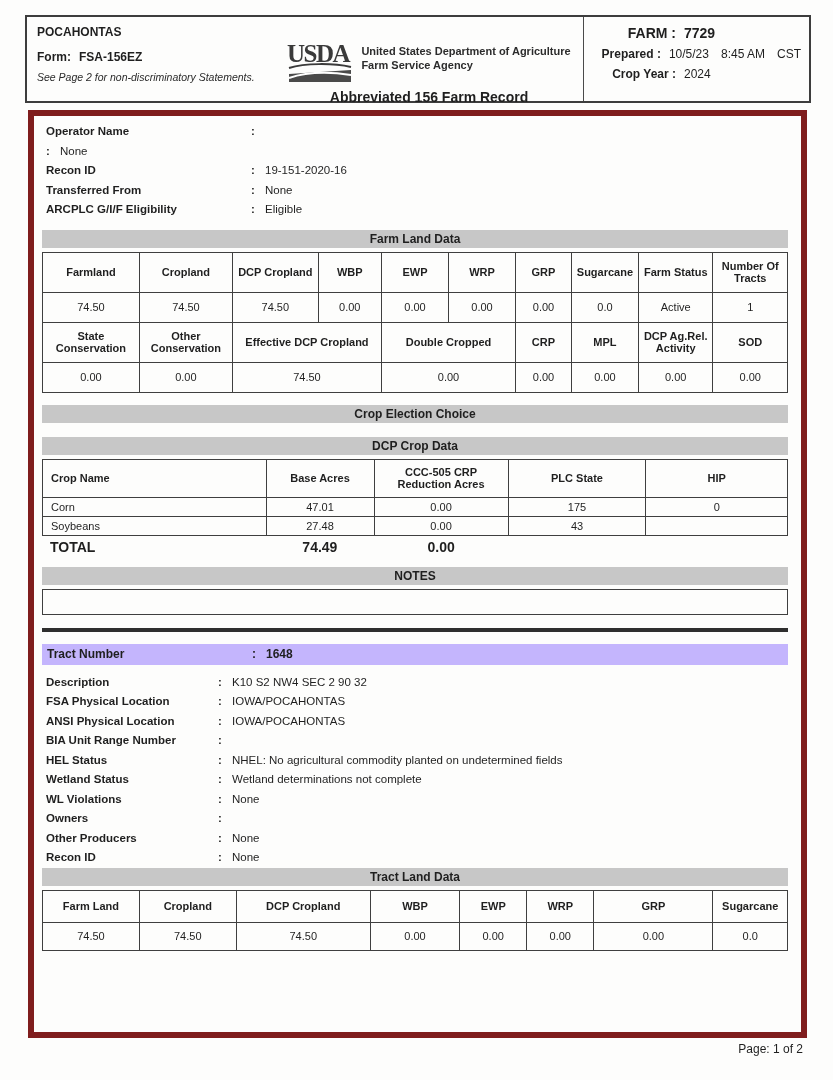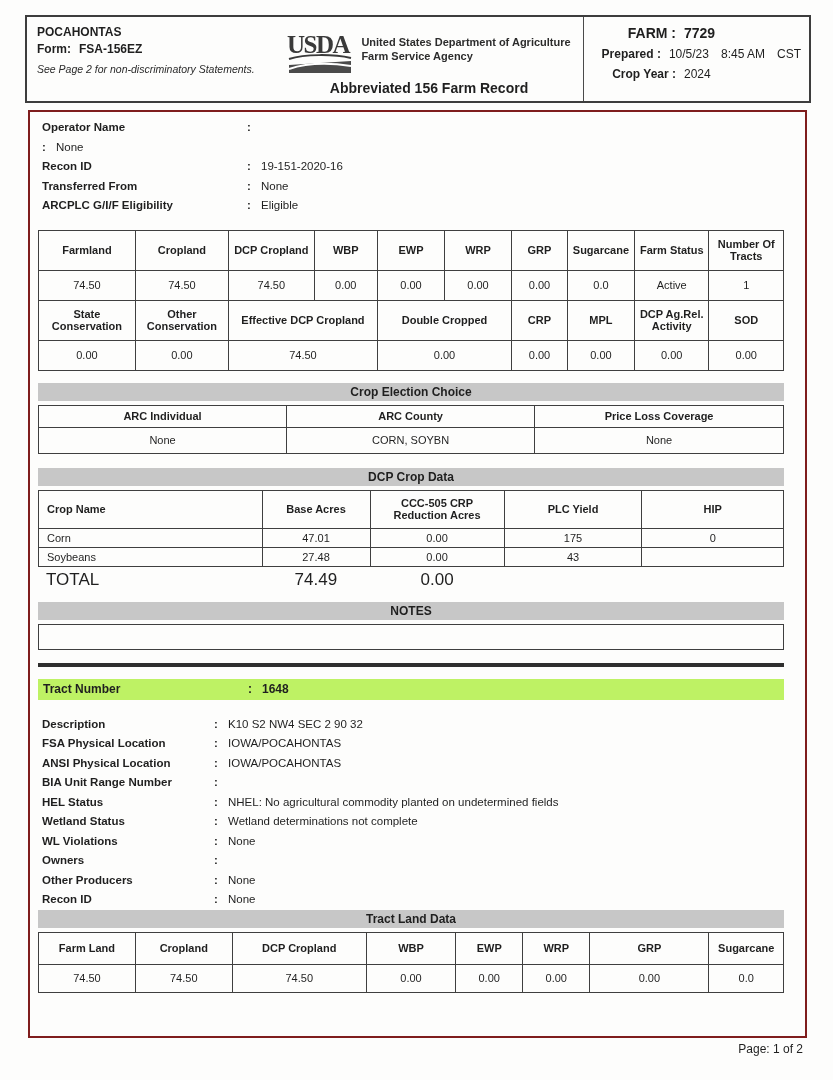--- a/index.html
+++ b/index.html
@@ -22,7 +22,7 @@
   }
   .hdr-left { width: 248px; padding: 7px 0 0 10px; }
   .hdr-left .state, .hdr-left .county { font-weight: bold; font-size: 12px; line-height: 17px; }
-  .hdr-left .form-line { font-size: 12px; margin-top: 1px; font-weight: bold; }
+  .hdr-left .form-line { font-size: 12px; margin-top: 9px; font-weight: bold; }
   .hdr-left .form-line .form-value { margin-left: 8px; }
   .hdr-left .note { font-size: 10.5px; font-style: italic; margin-top: 7px; color: #2a2a2a; }
   .hdr-center { flex: 1; padding-top: 15px; }

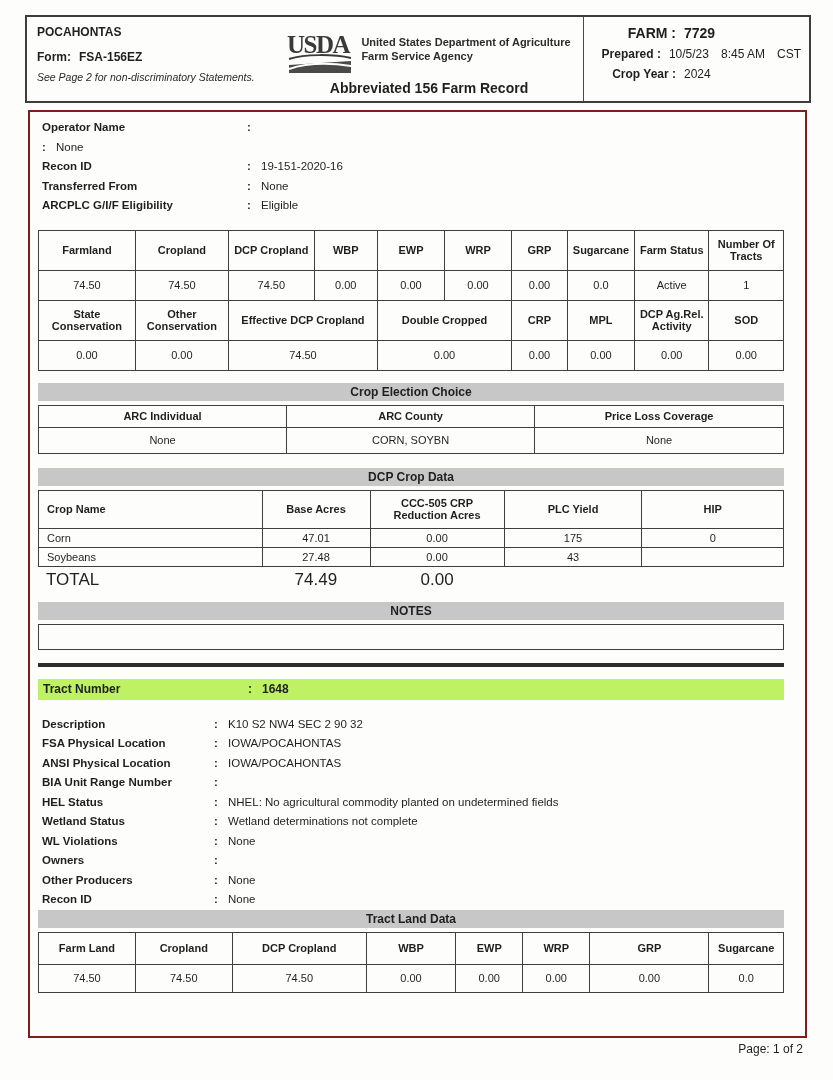--- a/index.html
+++ b/index.html
@@ -25,7 +25,7 @@
   .hdr-left .form-line { font-size: 12px; margin-top: 9px; font-weight: bold; }
   .hdr-left .form-line .form-value { margin-left: 8px; }
   .hdr-left .note { font-size: 10.5px; font-style: italic; margin-top: 7px; color: #2a2a2a; }
-  .hdr-center { flex: 1; padding-top: 15px; }
+  .hdr-center { flex: 1; padding-top: 24px; }
   .logo-row { display: flex; align-items: flex-start; justify-content: center; gap: 8px; }
   .usda-logo { width: 66px; height: 42px; flex: 0 0 auto; }
   .dept { font-size: 11px; font-weight: bold; line-height: 14px; padding-top: 3px; color: #2c2c2c; }

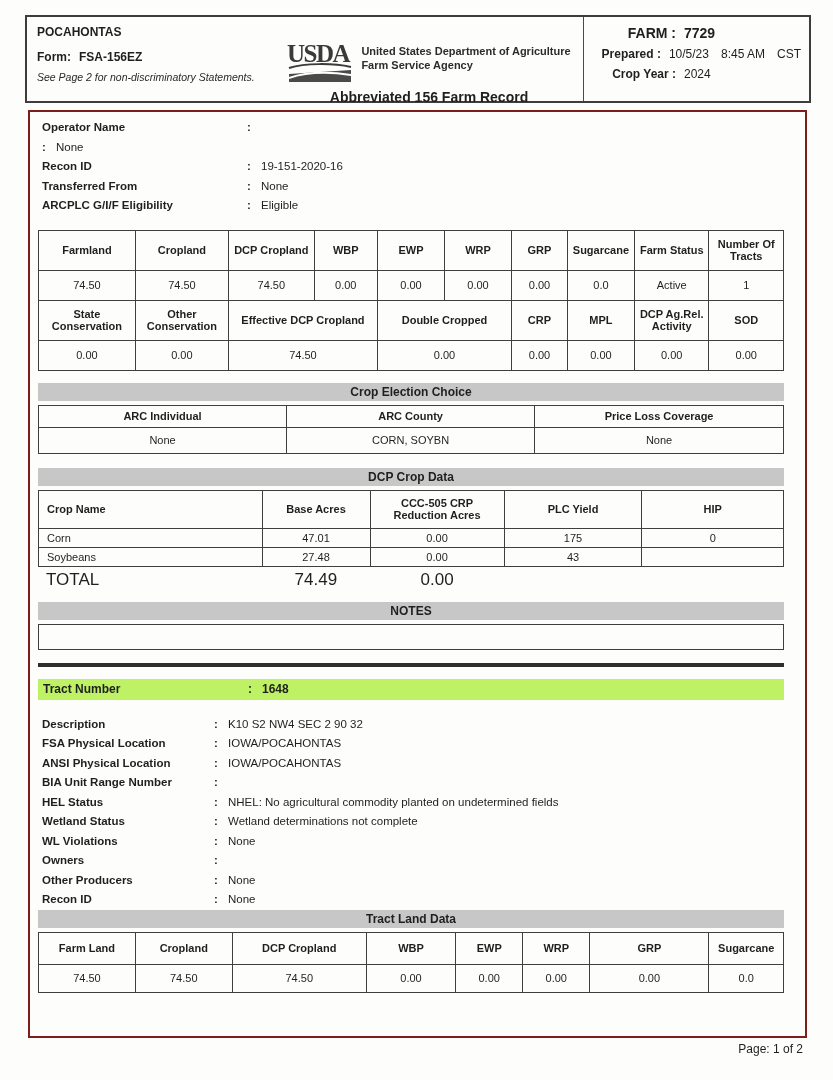--- a/index.html
+++ b/index.html
@@ -45,8 +45,8 @@
   .main-box {
     position: absolute; left: 28px; top: 110px;
     width: 779px; height: 928px;
-    border: 2px solid #7f1d1d;
-    padding: 6px 20px 0 7px;
+    border: 6px solid #7f1d1d;
+    padding: 6px 12px 0 7px;
   }
 
   

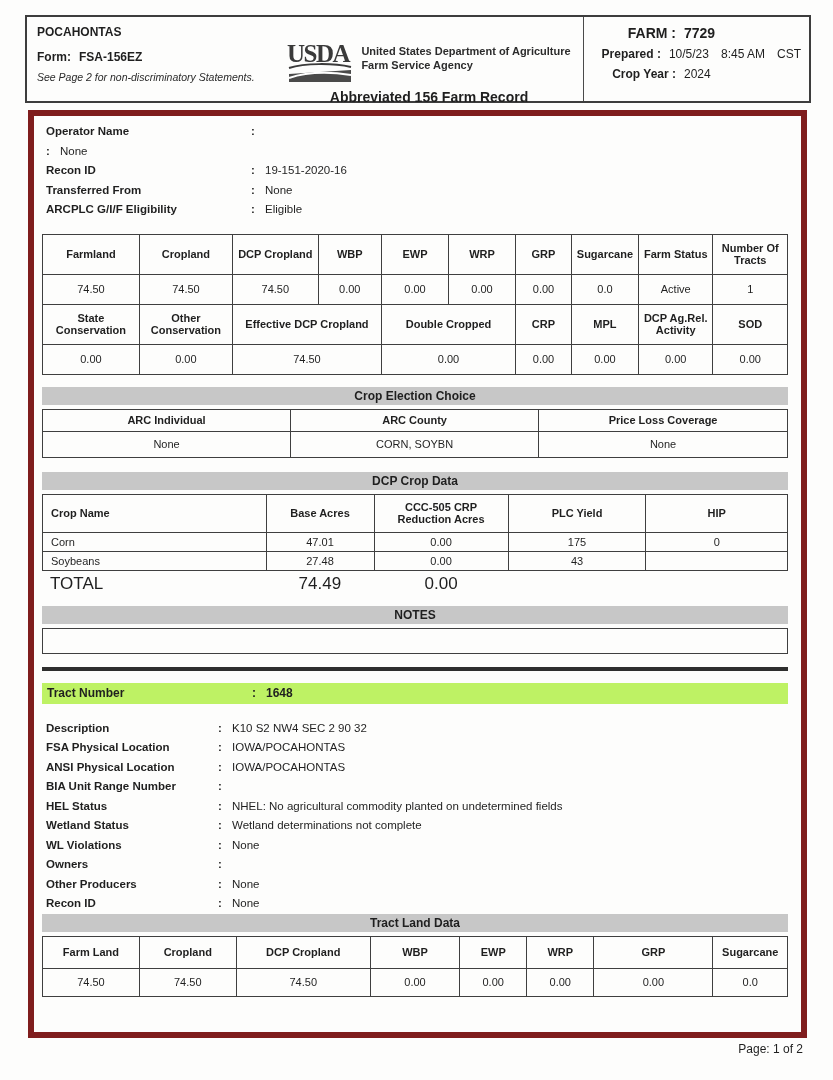--- a/index.html
+++ b/index.html
@@ -181,6 +181,7 @@
 
     <div class="sp10"></div>
 
+    <div class="banner">Farm Land Data</div>
     <table class="t-farm">
       <colgroup>
         <col style="width:13%">

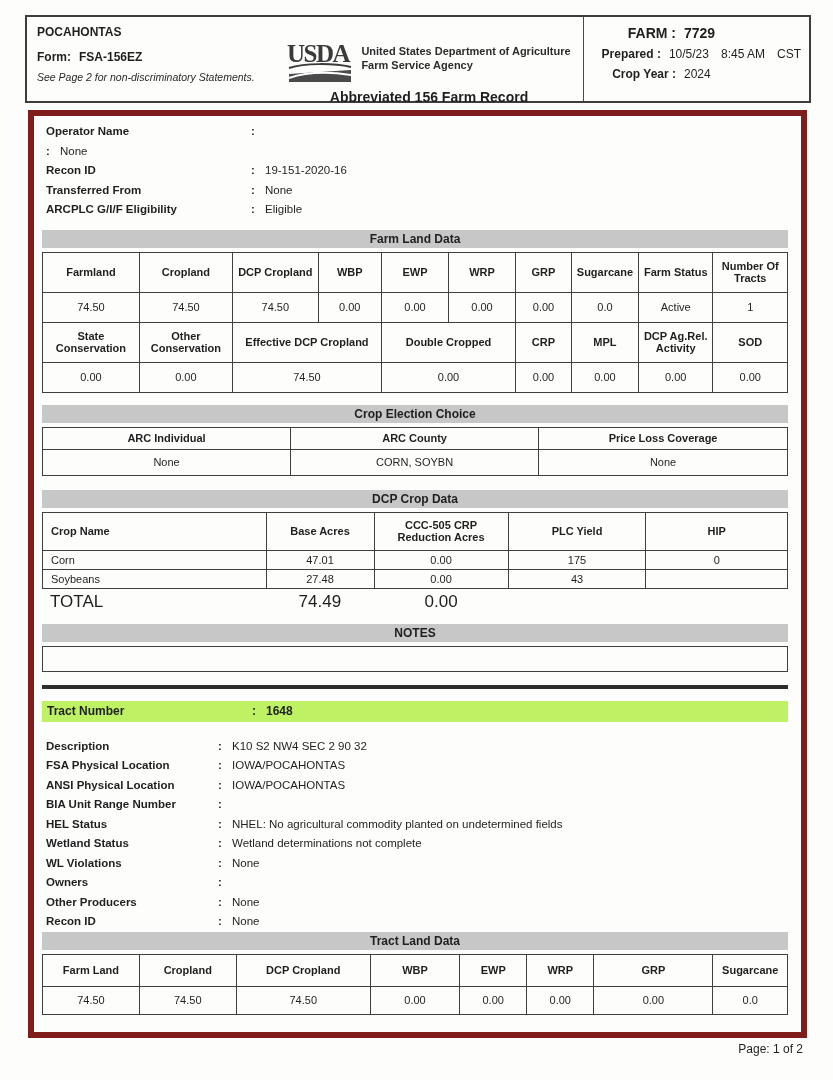--- a/index.html
+++ b/index.html
@@ -246,25 +246,6 @@
     <div class="sp12"></div>
 
     <div class="banner">Crop Election Choice</div>
-    <table class="t-elect">
-      <colgroup>
-          <col style="width:33.3%">
-          <col style="width:33.3%">
-          <col style="width:33.4%">
-        </colgroup>
-      <tbody>
-          <tr>
-        <th>ARC Individual</th>
-        <th>ARC County</th>
-        <th>Price Loss Coverage</th>
-      </tr>
-      <tr>
-        <td>None</td>
-        <td>CORN, SOYBN</td>
-        <td>None</td>
-      </tr>
-    </tbody>
-      </table>
 
     <div class="sp14"></div>
 

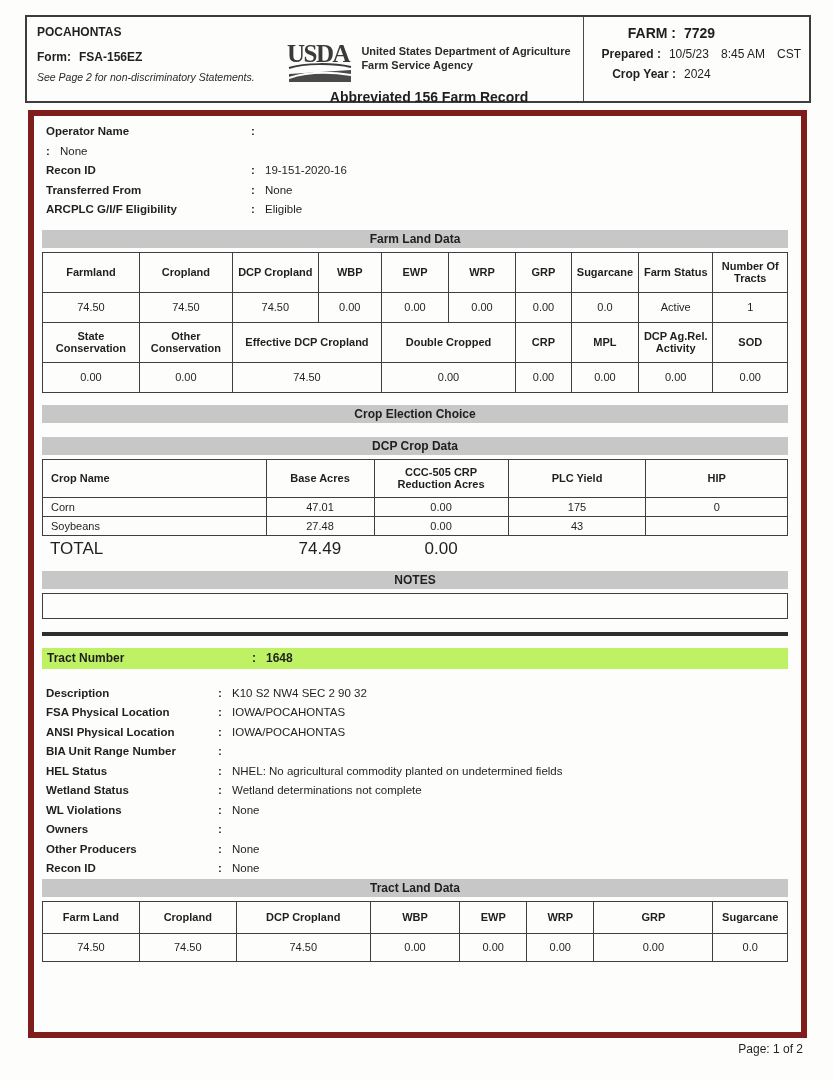--- a/index.html
+++ b/index.html
@@ -263,7 +263,7 @@
         <th class="left">Crop Name</th>
         <th>Base Acres</th>
         <th>CCC-505 CRP Reduction Acres</th>
-        <th>PLC Yield</th>
+        <th>PLC State</th>
         <th>HIP</th>
       </tr>
       <tr>

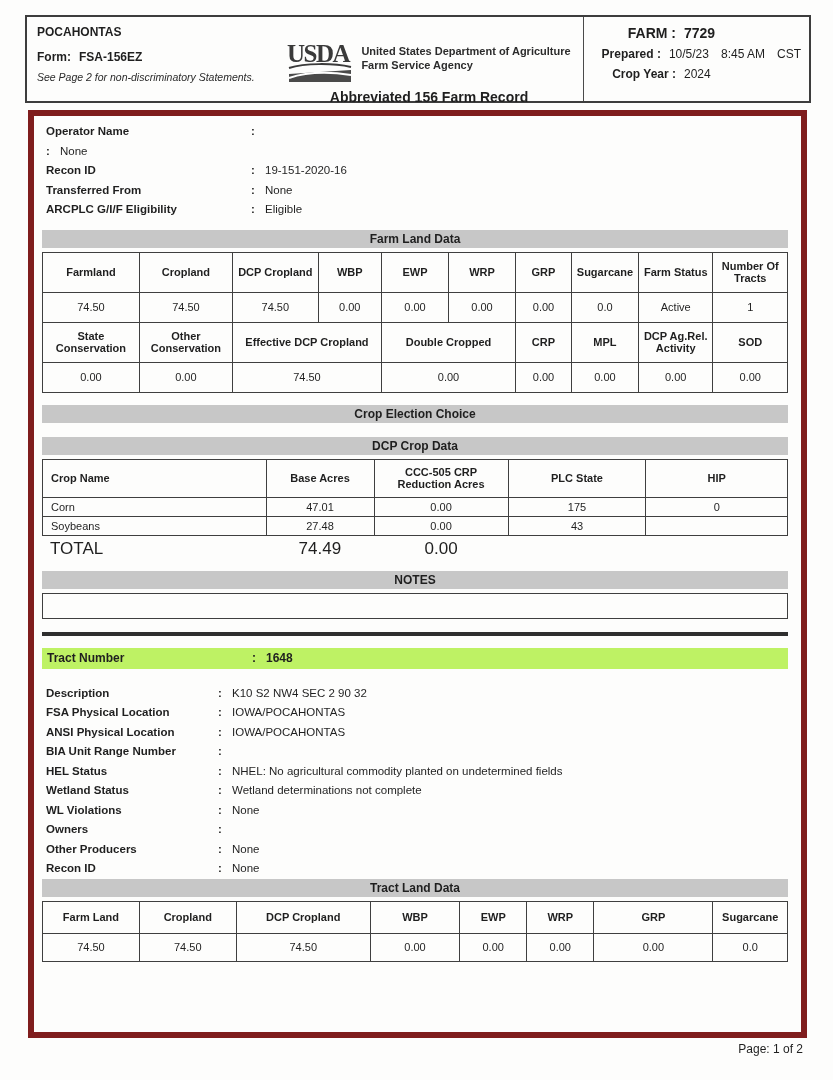--- a/index.html
+++ b/index.html
@@ -89,7 +89,7 @@
   .t-tract th { height: 32px; margin-top: 14px; }
   .t-tract td { height: 28px; }
 
-  .total-row { display: flex; font-size: 17px; font-weight: normal; margin: 3px 1px 0 1px; }
+  .total-row { display: flex; font-size: 14px; font-weight: bold; margin: 3px 1px 0 1px; }
   .total-row .c1 { width: 30%; text-align: left; padding-left: 8px; }
   .total-row .c2 { width: 14.5%; text-align: center; }
   .total-row .c3 { width: 18%; text-align: center; }

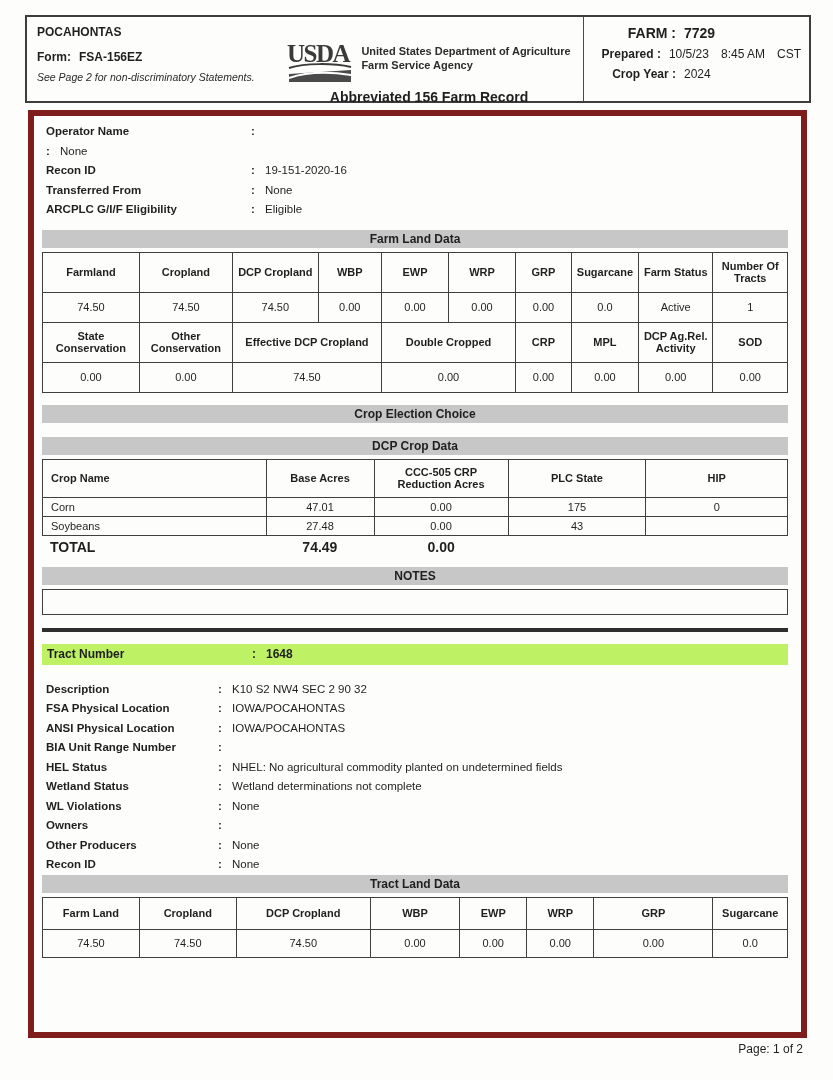--- a/index.html
+++ b/index.html
@@ -66,10 +66,10 @@
     margin: 0 1px;
   }
   .tract-banner {
-    background: #bef264;
+    background: #c4b5fd;
     display: flex; font-size: 12px; font-weight: bold;
     height: 21px; line-height: 21px;
-    margin: 9px 1px; padding-left: 5px;
+    margin: 2px 1px; padding-left: 5px;
   }
   .tract-banner .k { width: 205px; }
   .tract-banner .c { width: 14px; }

